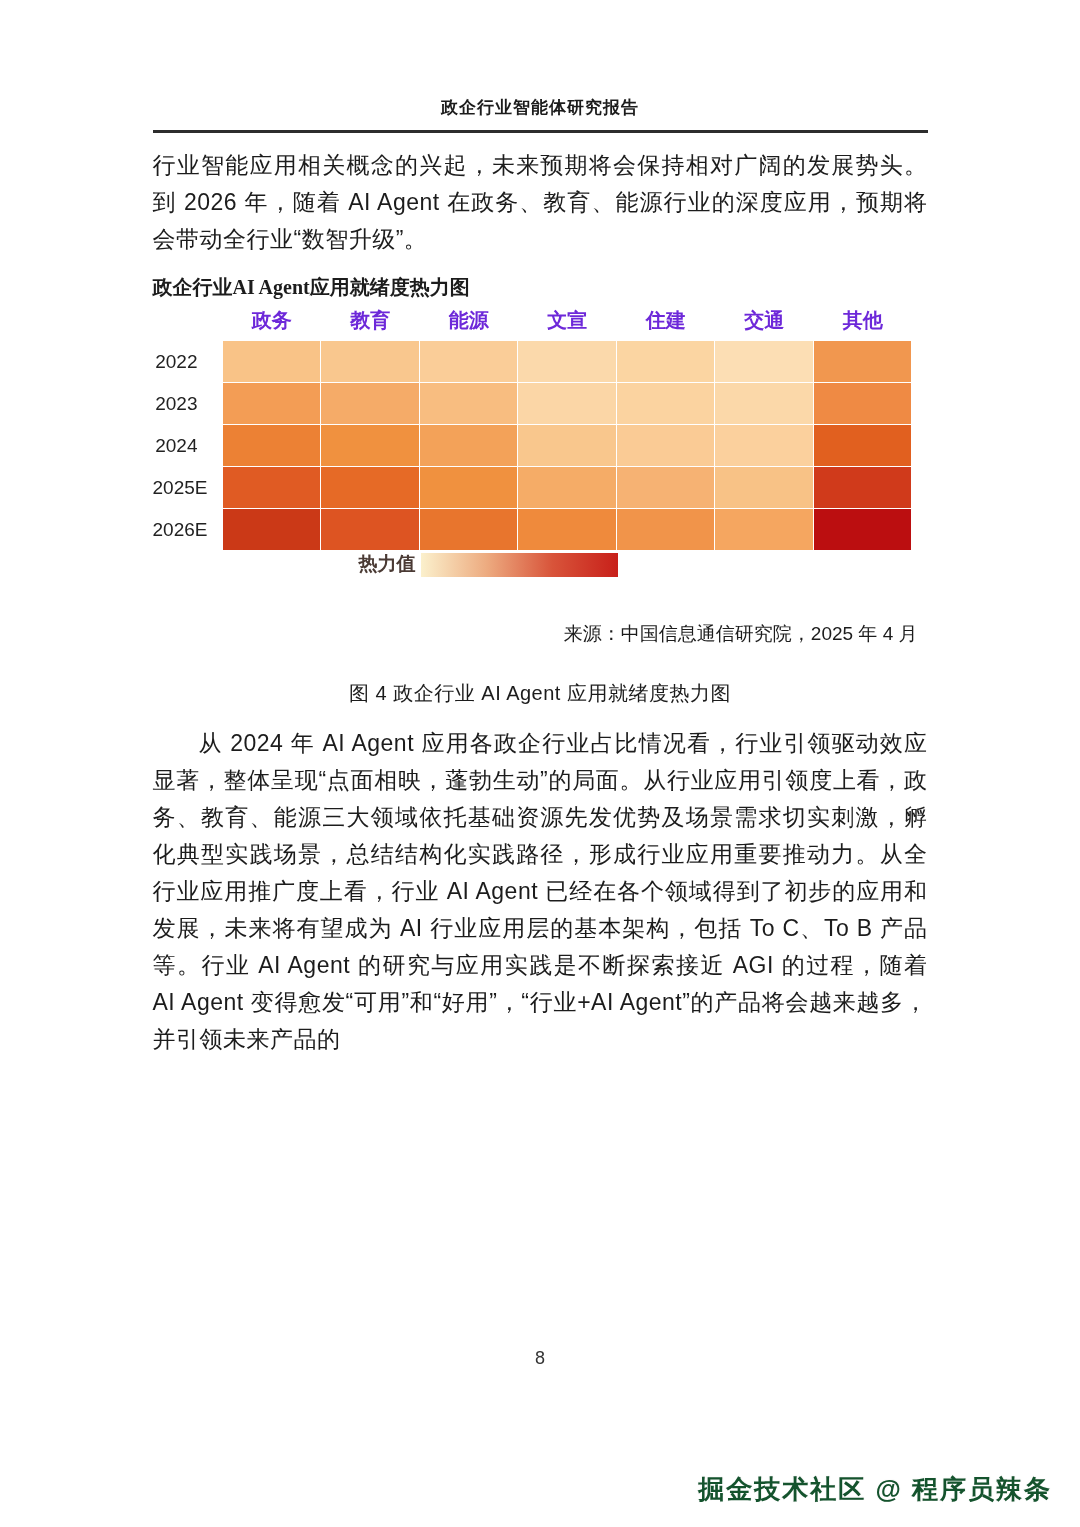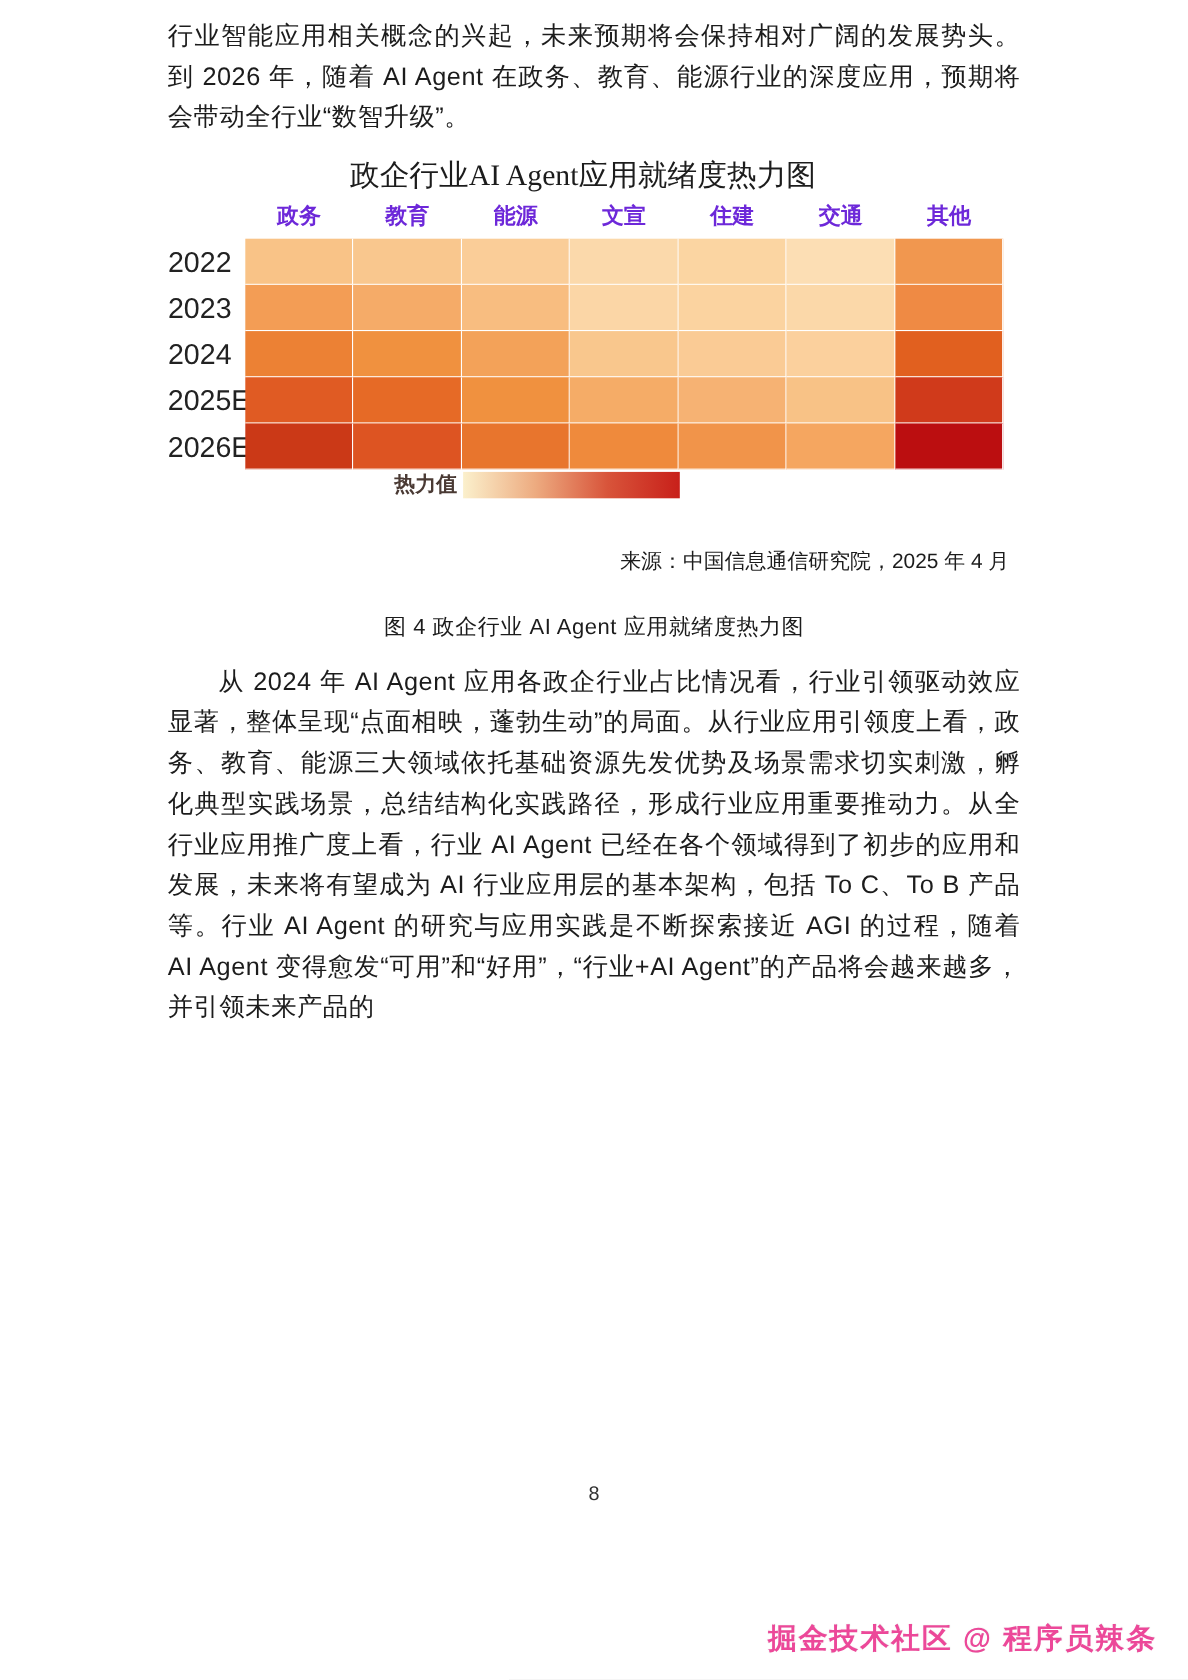--- a/index.html
+++ b/index.html
@@ -76,6 +76,9 @@
 <div class="page">
   <div class="content">
 
+    <header class="doc-header">
+      <div class="doc-header-title">政企行业智能体研究报告</div>
+    </header>
 
     <p class="body-text p1">行业智能应用相关概念的兴起，未来预期将会保持相对广阔的发展势头。到 2026 年，随着 AI Agent 在政务、教育、能源行业的深度应用，预期将会带动全行业“数智升级”。</p>
 

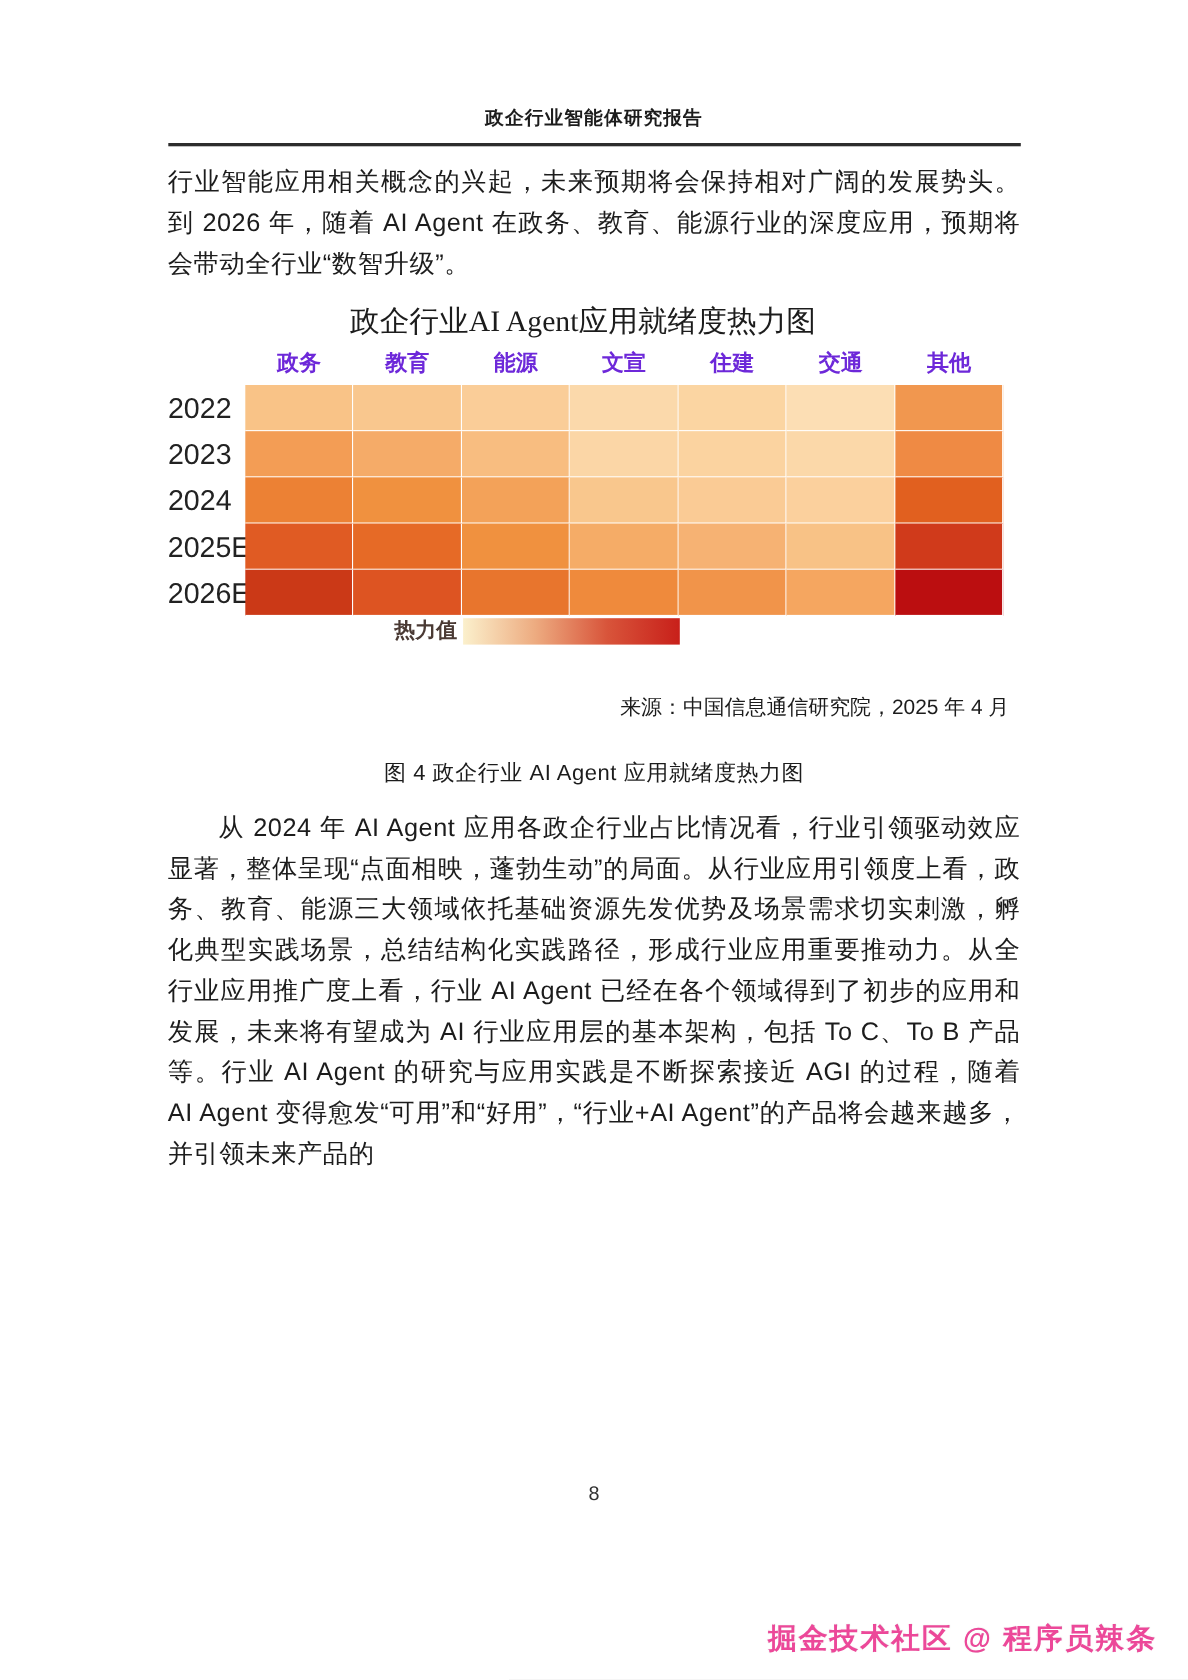--- a/index.html
+++ b/index.html
@@ -30,9 +30,9 @@
   
   .figure{margin:0;padding:0;}
   .chart-title{
-    text-align:center;
+    text-align:left;
     font-family:"Liberation Serif","DejaVu Serif",serif;
-    font-weight:normal;font-size:27px;
+    font-weight:bold;font-size:20px;
     margin:16px 20px 6px 0;
   }
   .heatmap{

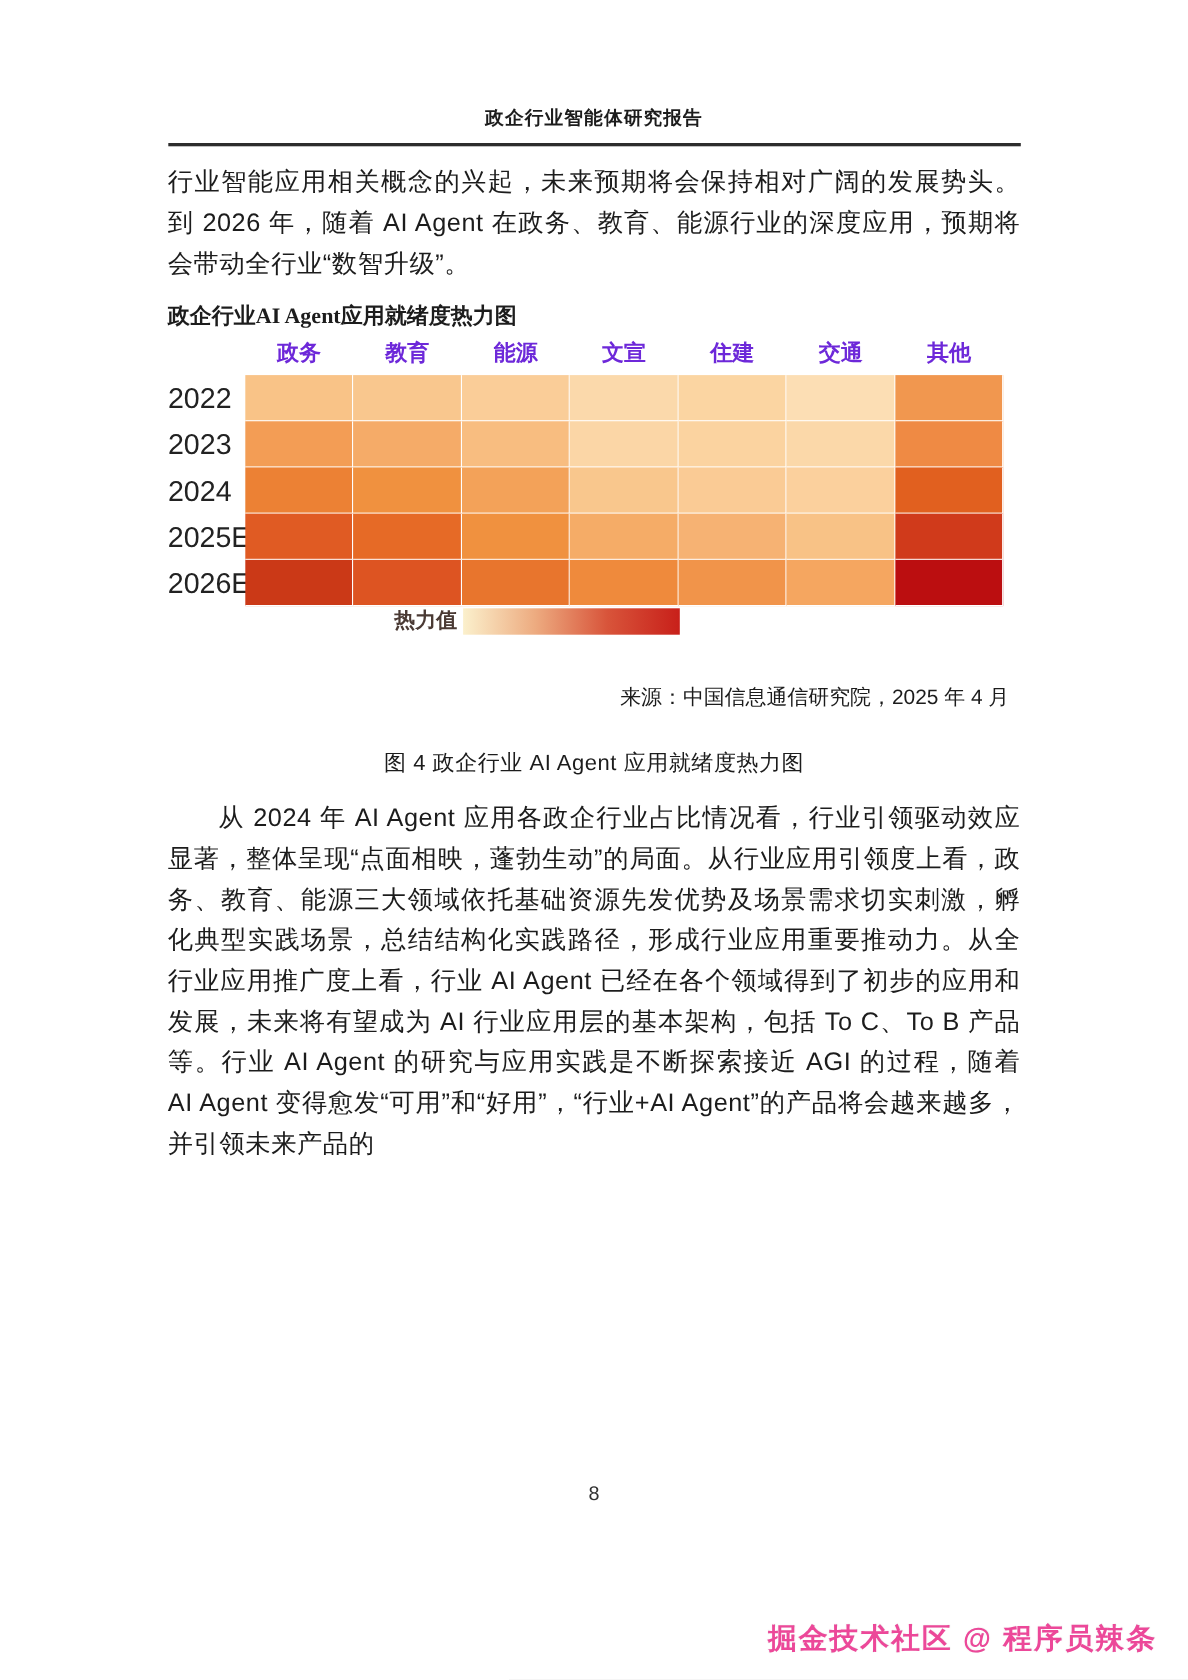--- a/index.html
+++ b/index.html
@@ -45,7 +45,7 @@
     align-self:end;padding-bottom:7px;color:#6d28d9;
   }
   .hm-rowlabel{
-    font-size:26px;text-align:right;padding-right:12px;
+    font-size:19px;text-align:right;padding-right:25px;
     line-height:42px;color:#222;
   }
   .hm-cell{

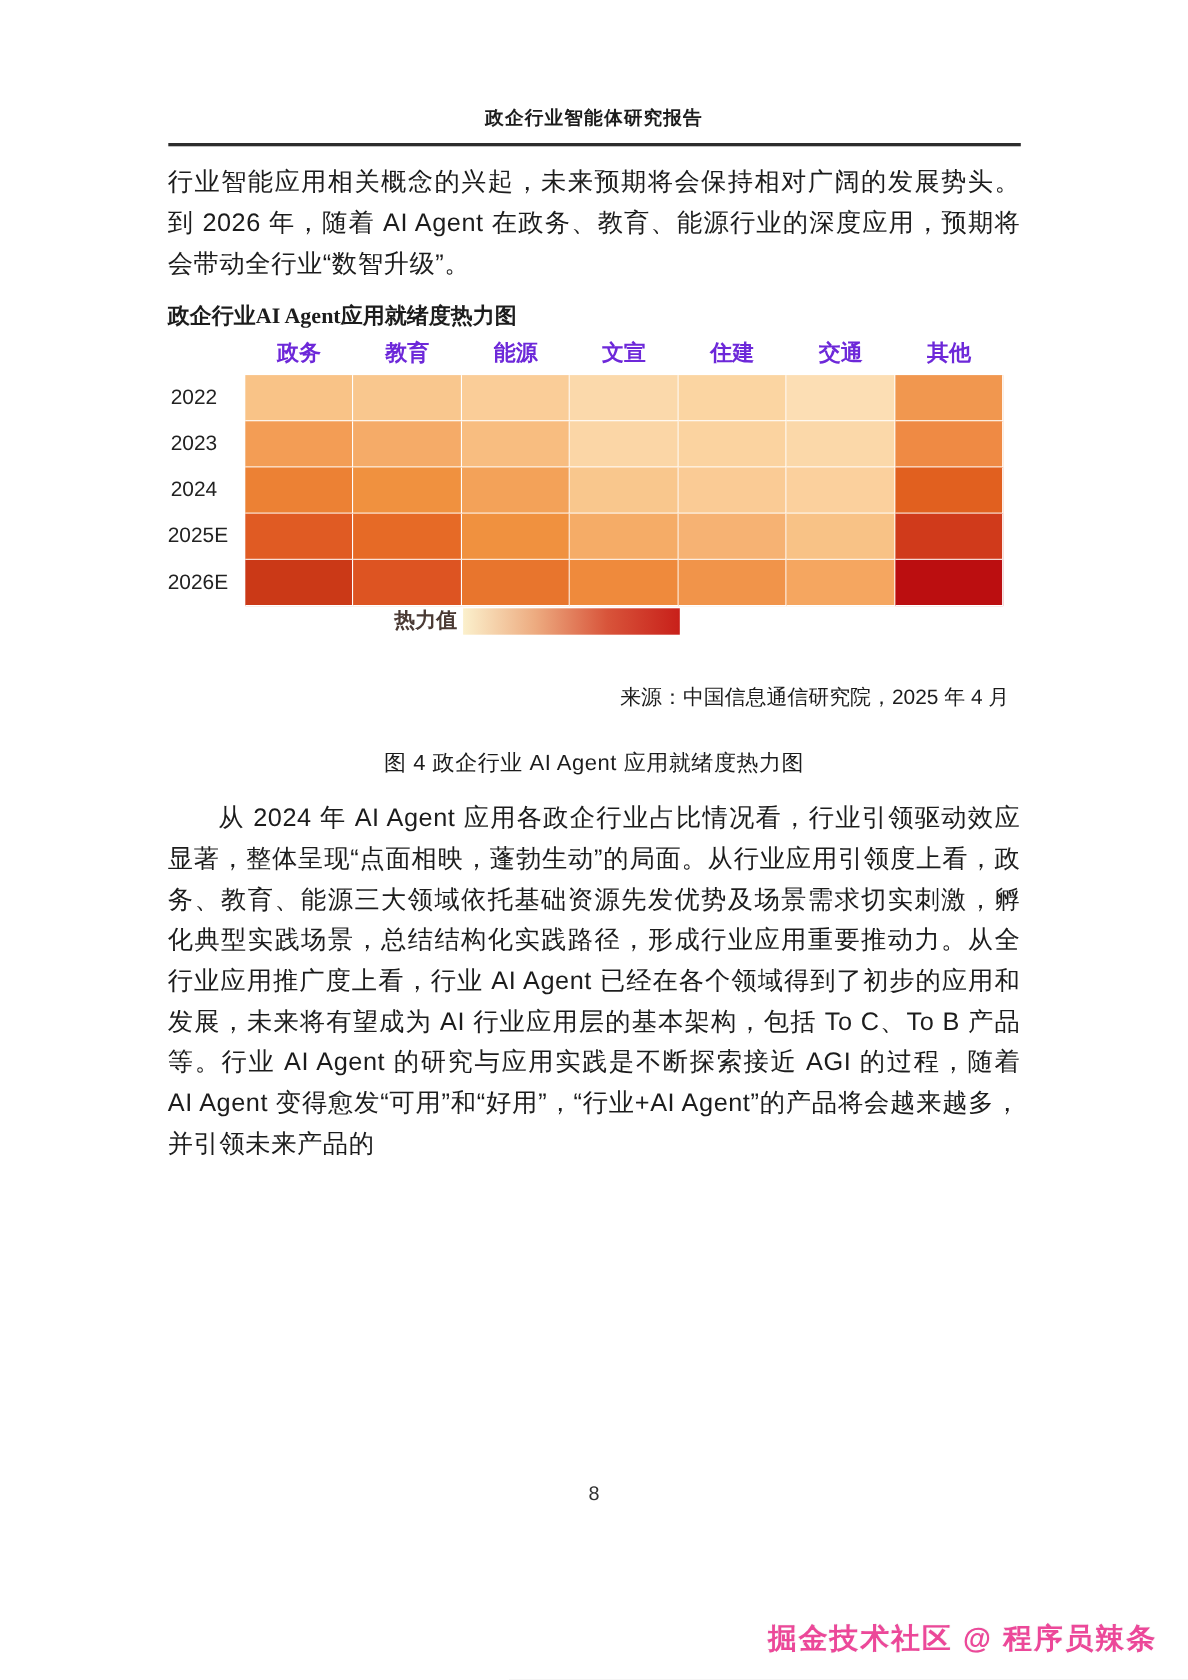--- a/index.html
+++ b/index.html
@@ -65,7 +65,7 @@
   .page-number{position:absolute;left:0;right:0;top:1348px;text-align:center;font-size:18px;color:#333;}
   .watermark{
     position:absolute;right:28px;bottom:20px;
-    font-size:26px;font-weight:bold;color:#ec4899;
+    font-size:26px;font-weight:bold;color:#14532d;
     letter-spacing:2px;
     text-shadow:1px 2px 1px #ffffff,-1px -1px 1px rgba(255,255,255,0.9),0 0 1px rgba(110,110,110,0.6);
   }

